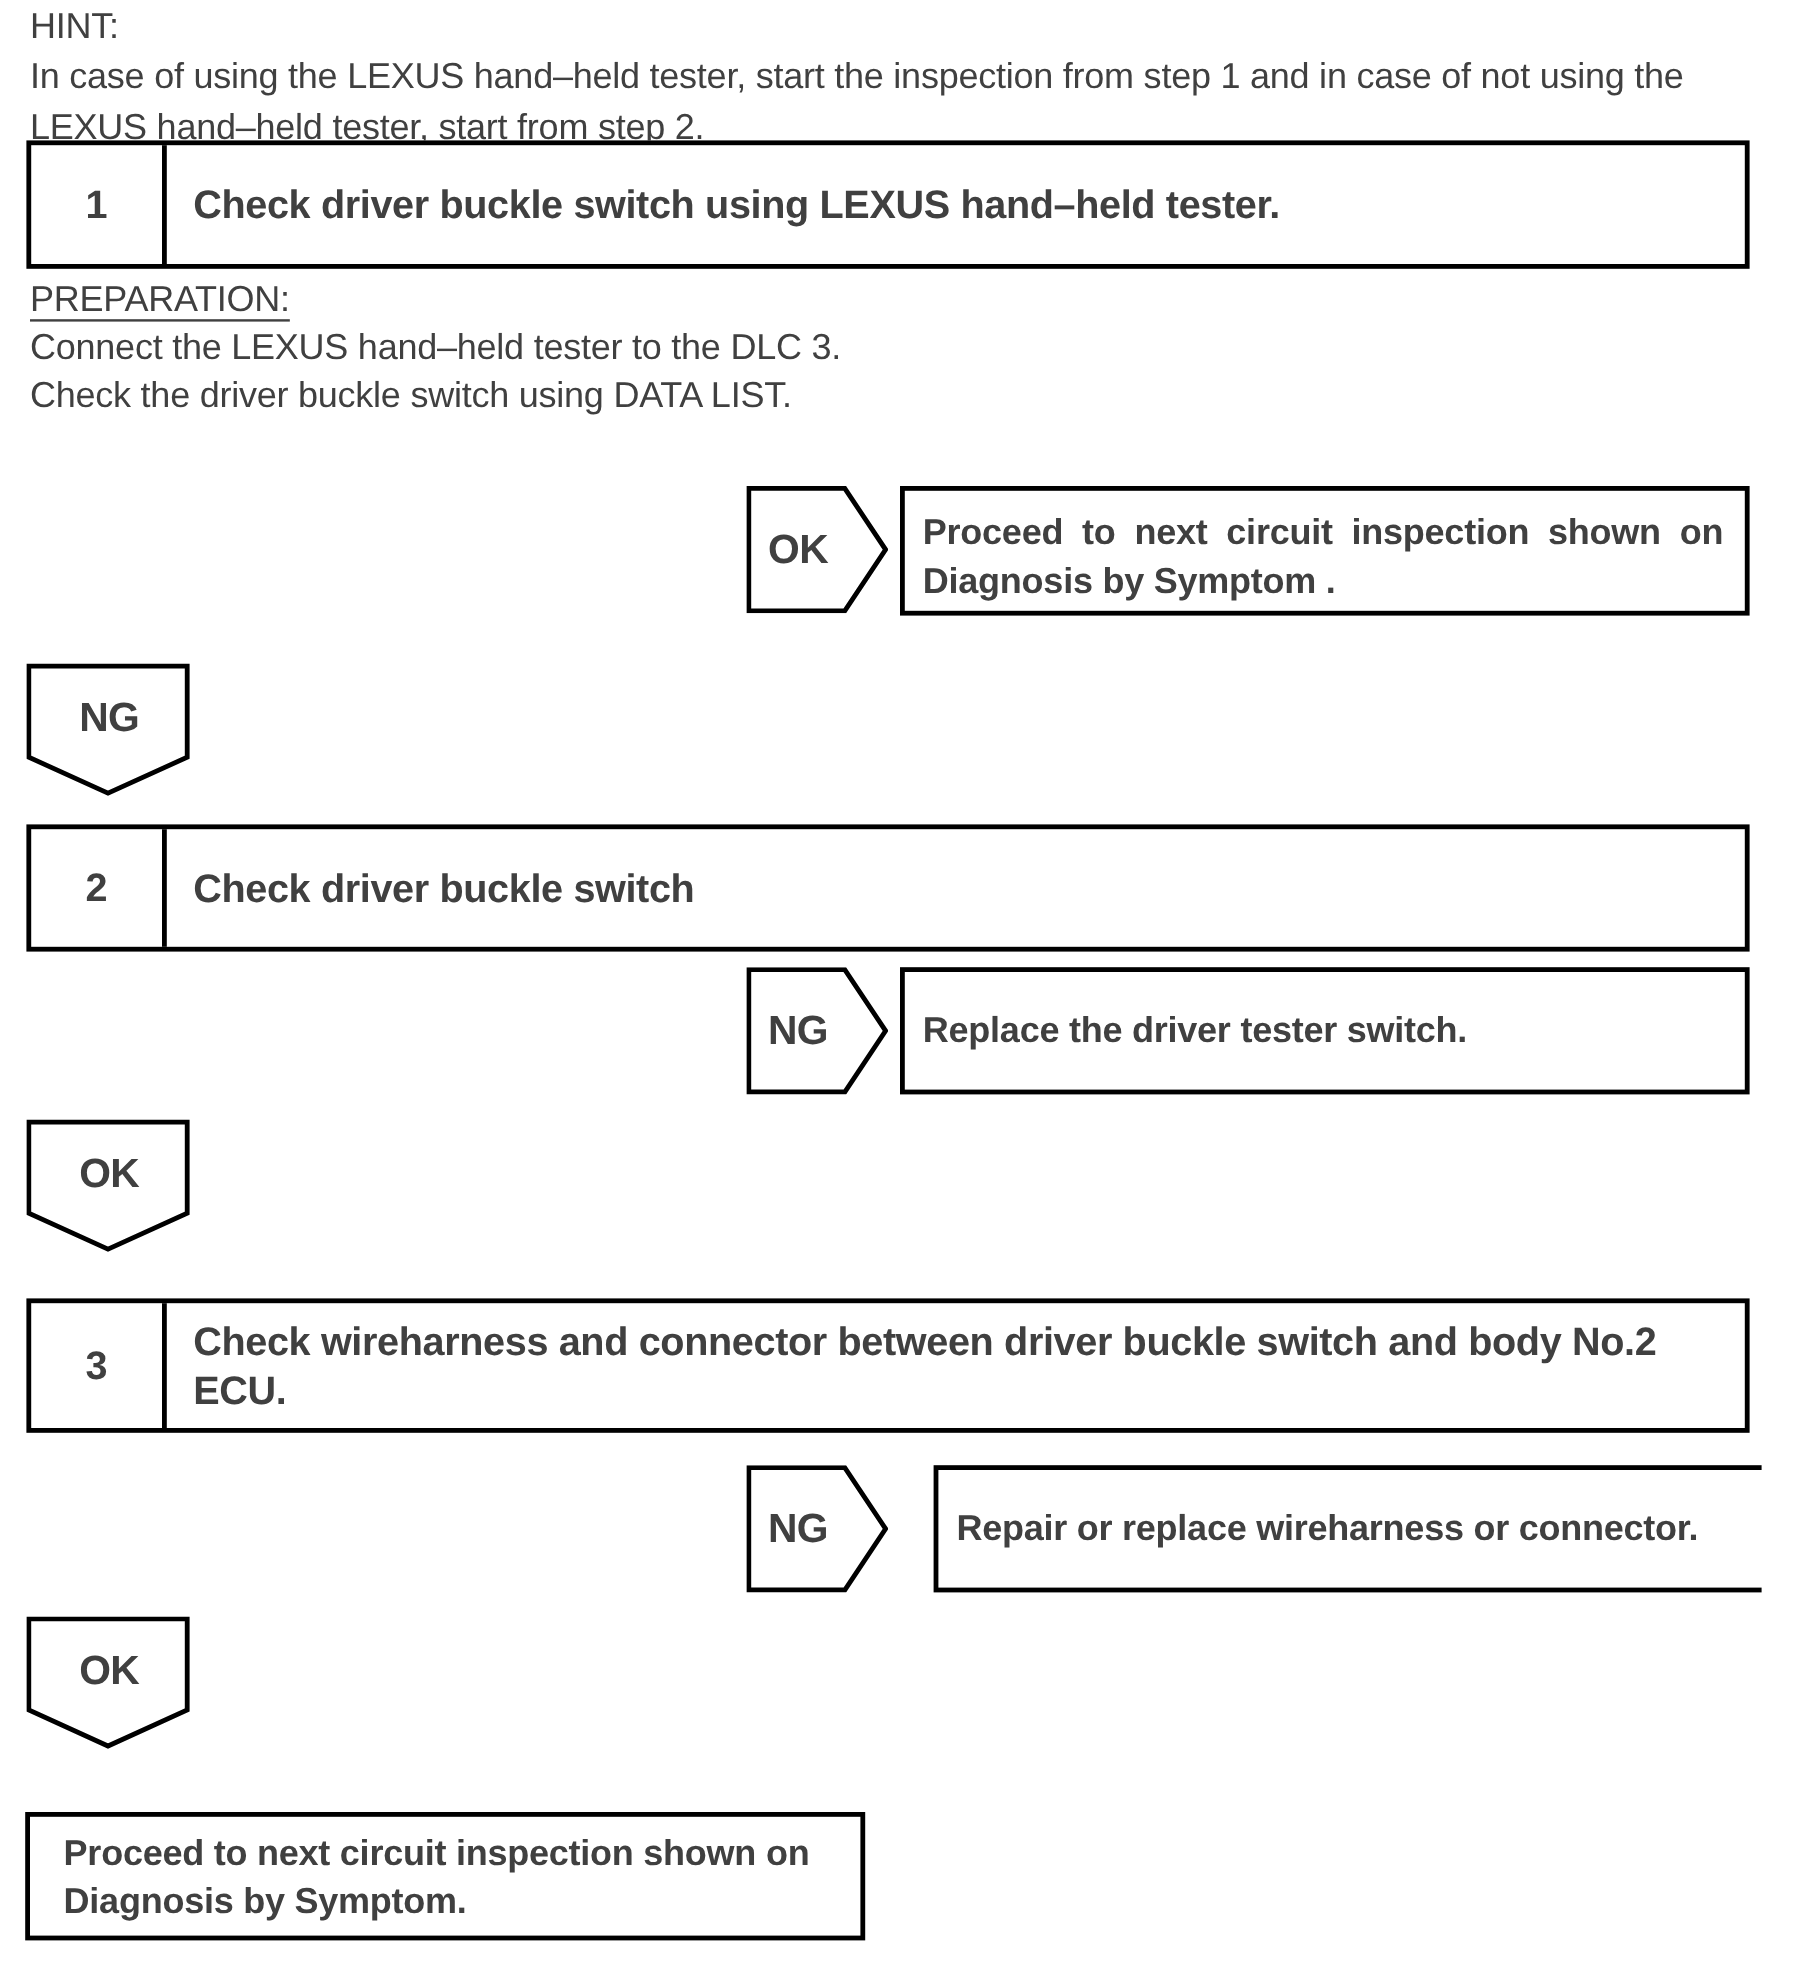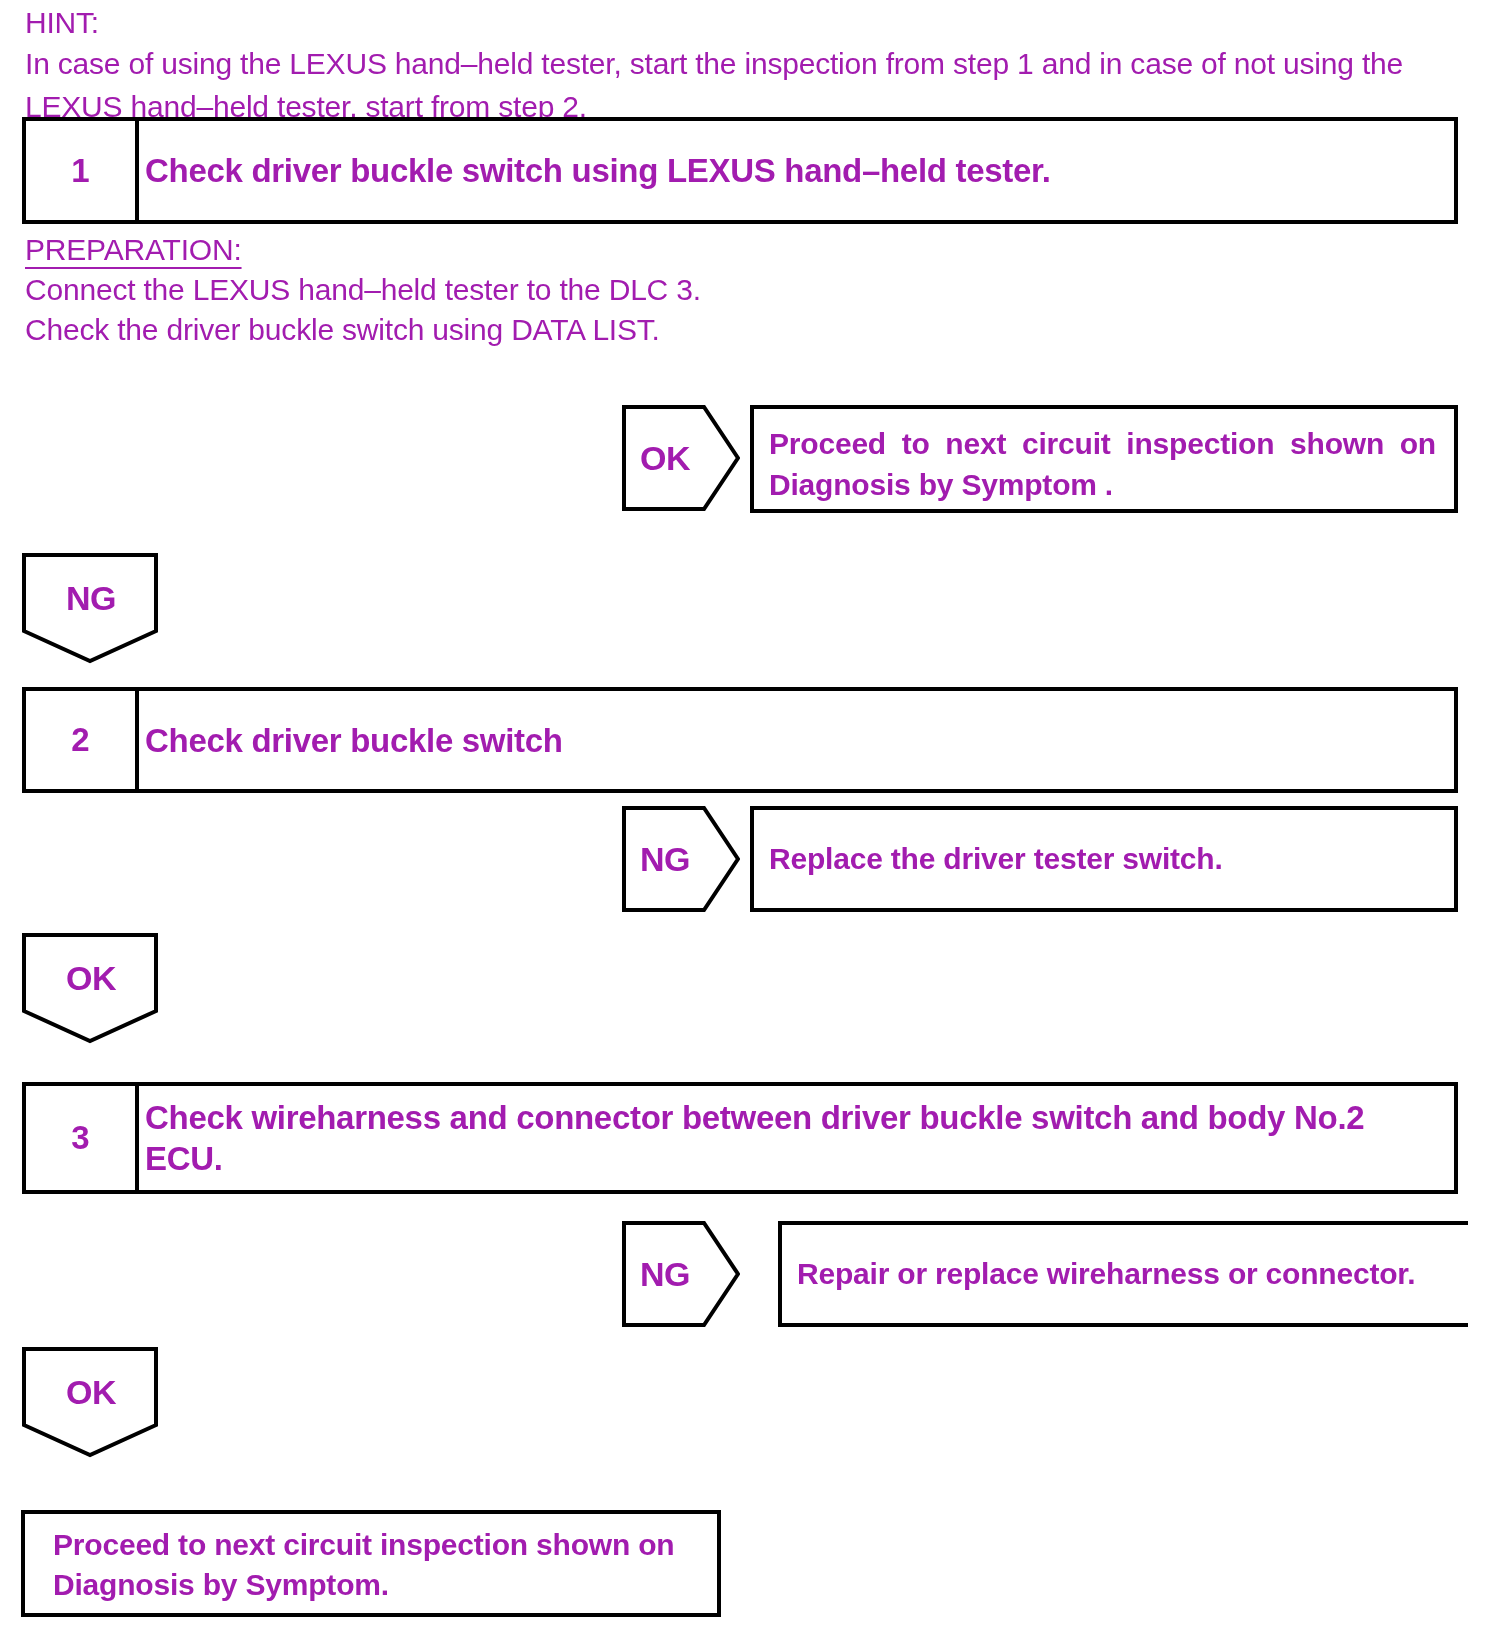--- a/index.html
+++ b/index.html
@@ -5,7 +5,7 @@
   html,body{margin:0;padding:0;background:#ffffff;}
   .page{
     position:relative;width:1468px;height:1636px;background:#ffffff;
-    font-family:"Liberation Sans","DejaVu Sans",sans-serif;color:#a21caf;
+    font-family:"Liberation Sans","DejaVu Sans",sans-serif;color:#404040;
     overflow:hidden;
   }
   .hint-label{position:absolute;left:25px;top:6px;font-size:30px;letter-spacing:-0.2px;}

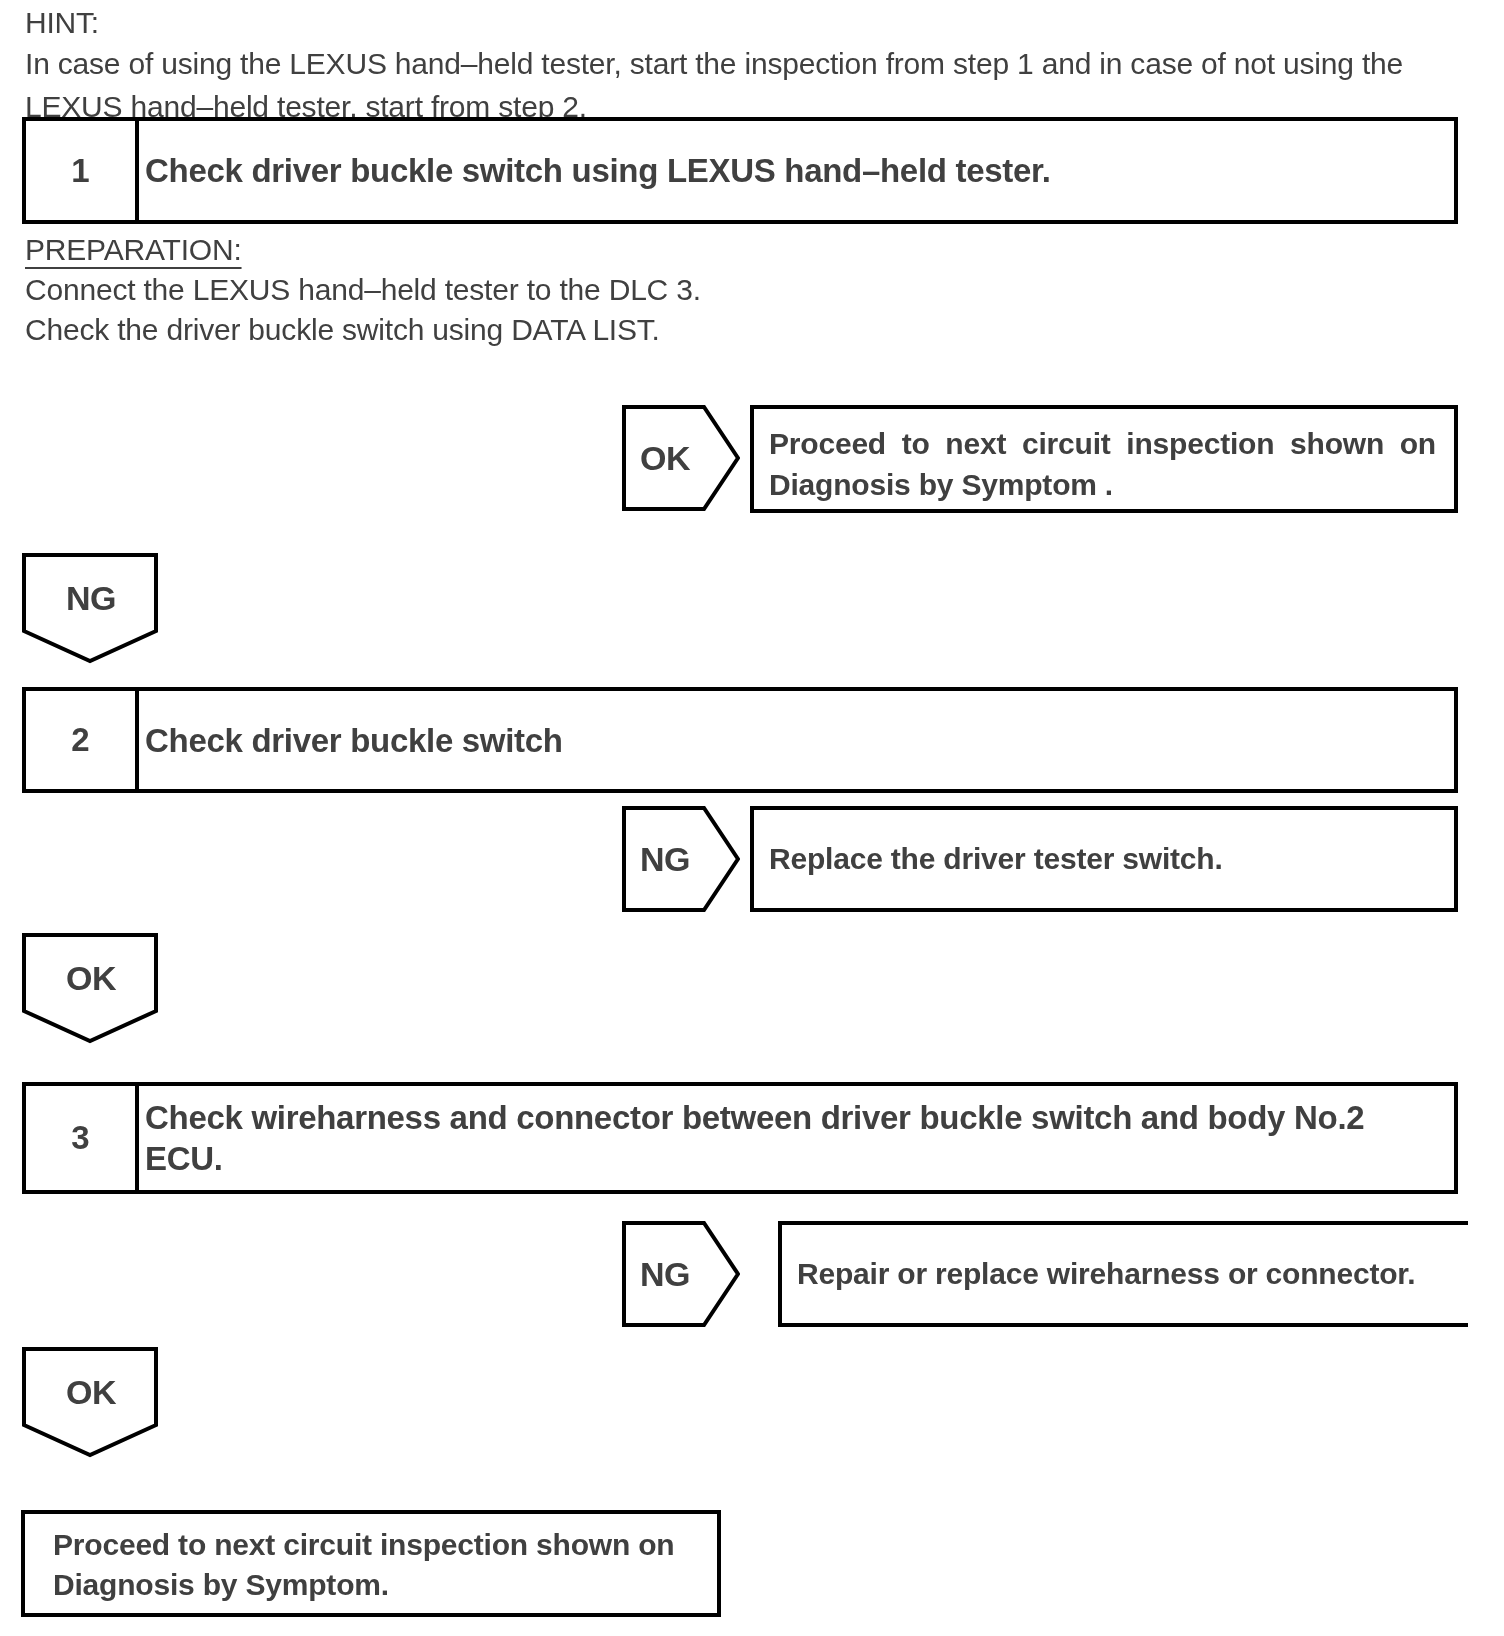--- a/index.html
+++ b/index.html
@@ -25,7 +25,7 @@
   .steptitle{
     flex:1;display:flex;flex-direction:column;justify-content:center;
     font-weight:700;font-size:33px;line-height:41px;
-    padding:4px 26px 4px 6px;letter-spacing:-0.3px;
+    padding:4px 26px 4px 22px;letter-spacing:-0.3px;
   }
 
   .details{position:absolute;left:25px;top:233px;font-size:30px;letter-spacing:-0.2px;}

